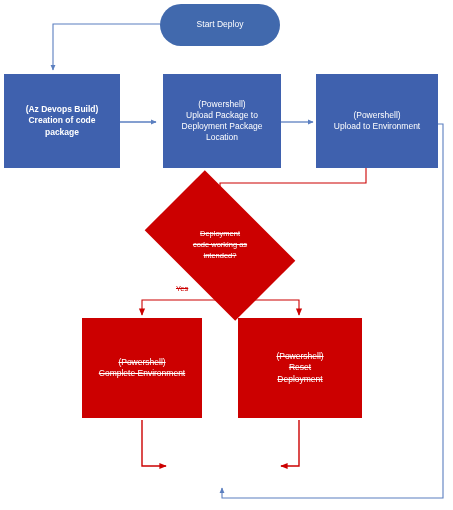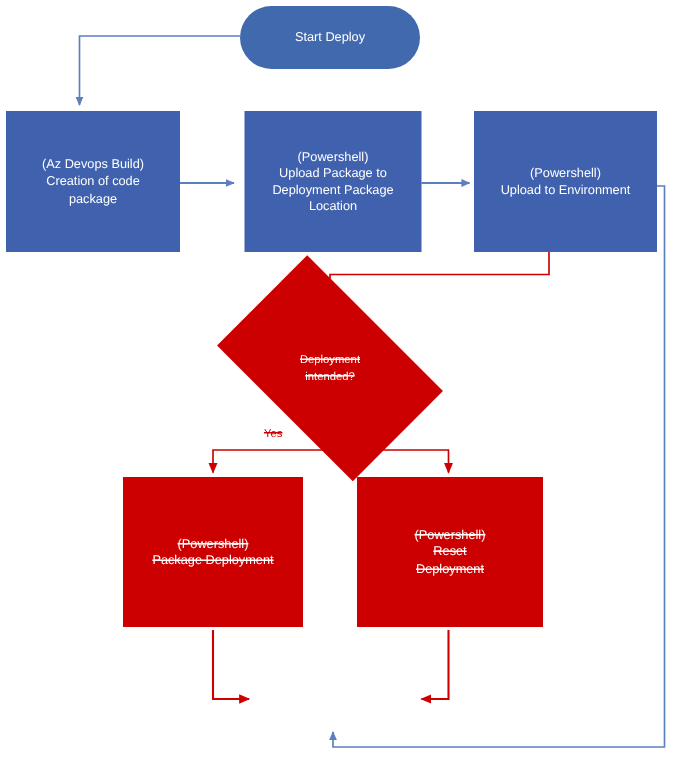--- a/index.html
+++ b/index.html
@@ -138,7 +138,7 @@
     <div class="txt">Start Deploy</div>
   </div>
 
-  <div class="node process-blue" style="left:4px; top:74px; width:116px; height:94px;">
+  <div class="node process-blue" style="left:4px; top:74px; width:116px; height:94px;font-weight:bold;">
     <div class="txt">
       <div>(Az Devops Build)</div>
       <div>Creation of code</div>

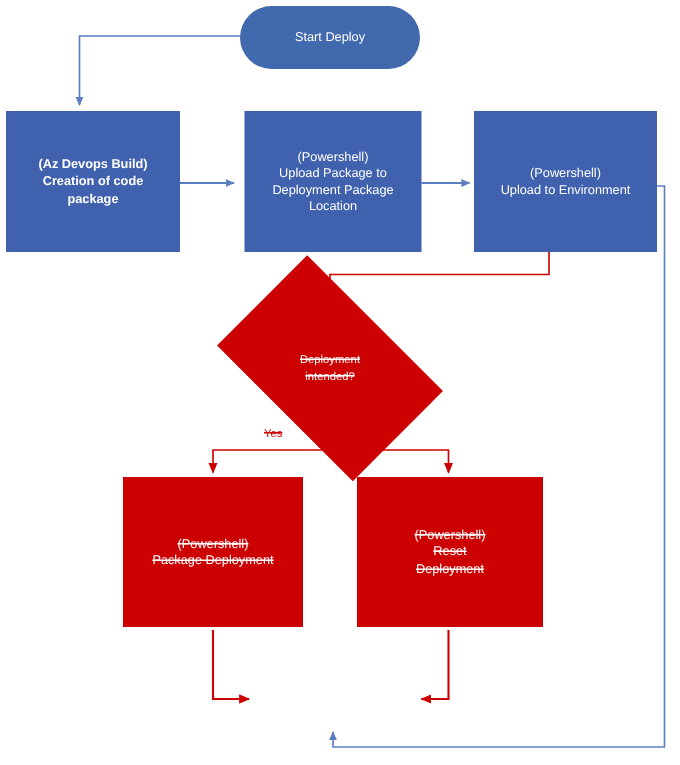--- a/index.html
+++ b/index.html
@@ -167,6 +167,7 @@
     <div class="diamond-label">
       <div class="txt">
         <div>Deployment</div>
+        <div>code working as</div>
         <div>intended?</div>
       </div>
     </div>

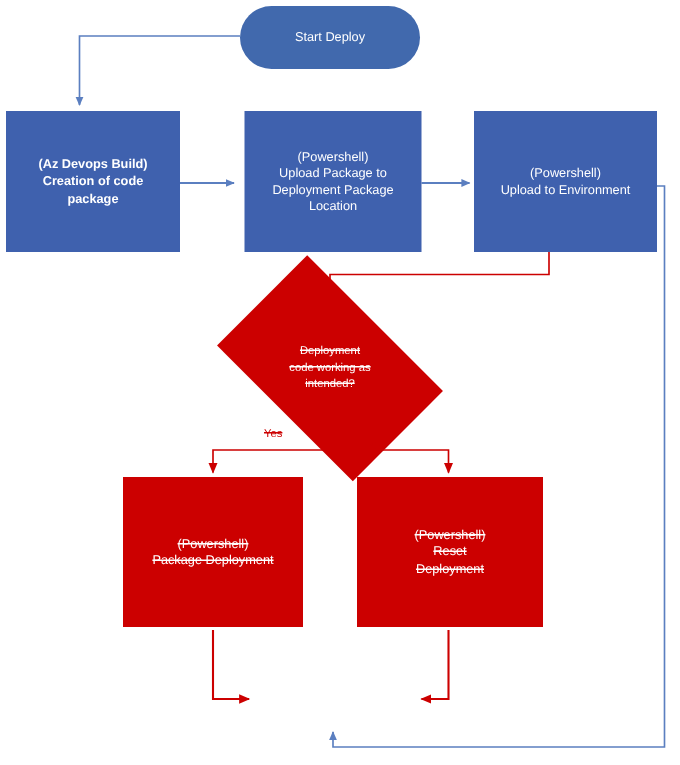--- a/index.html
+++ b/index.html
@@ -180,7 +180,7 @@
   <div class="node process-red struck" style="left:82px; top:318px; width:120px; height:100px;">
     <div class="txt">
       <div>(Powershell)</div>
-      <div>Package Deployment</div>
+      <div>Complete Environment</div>
     </div>
   </div>
 

